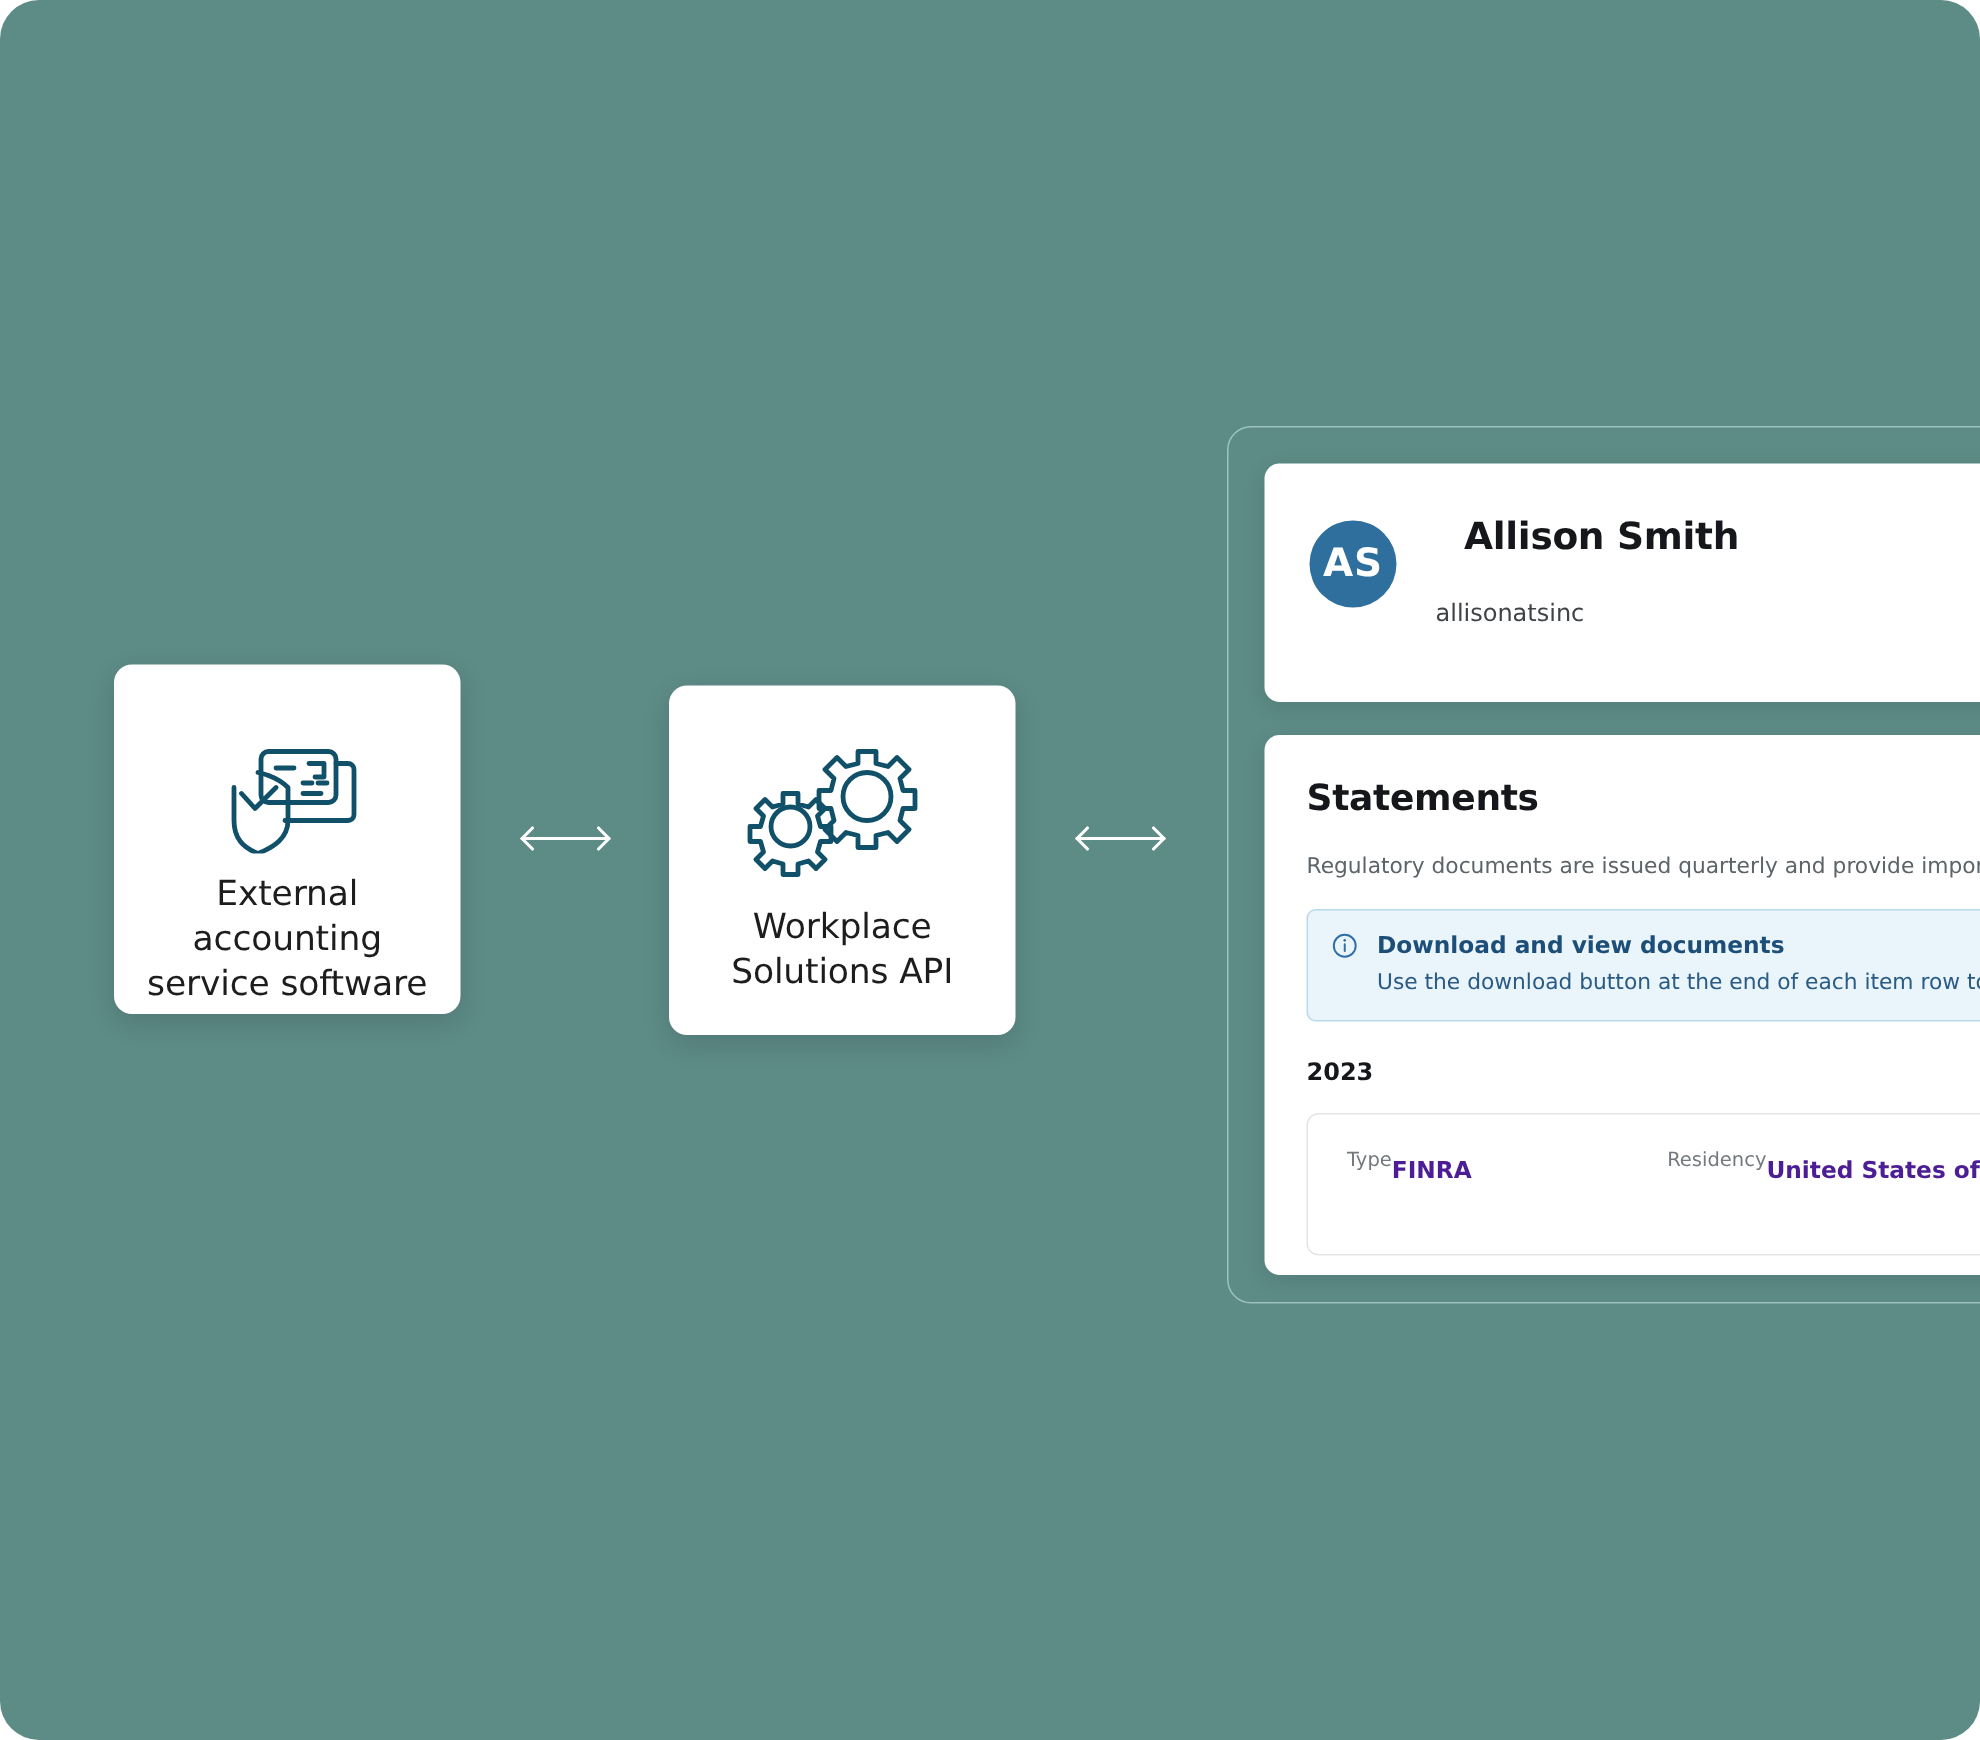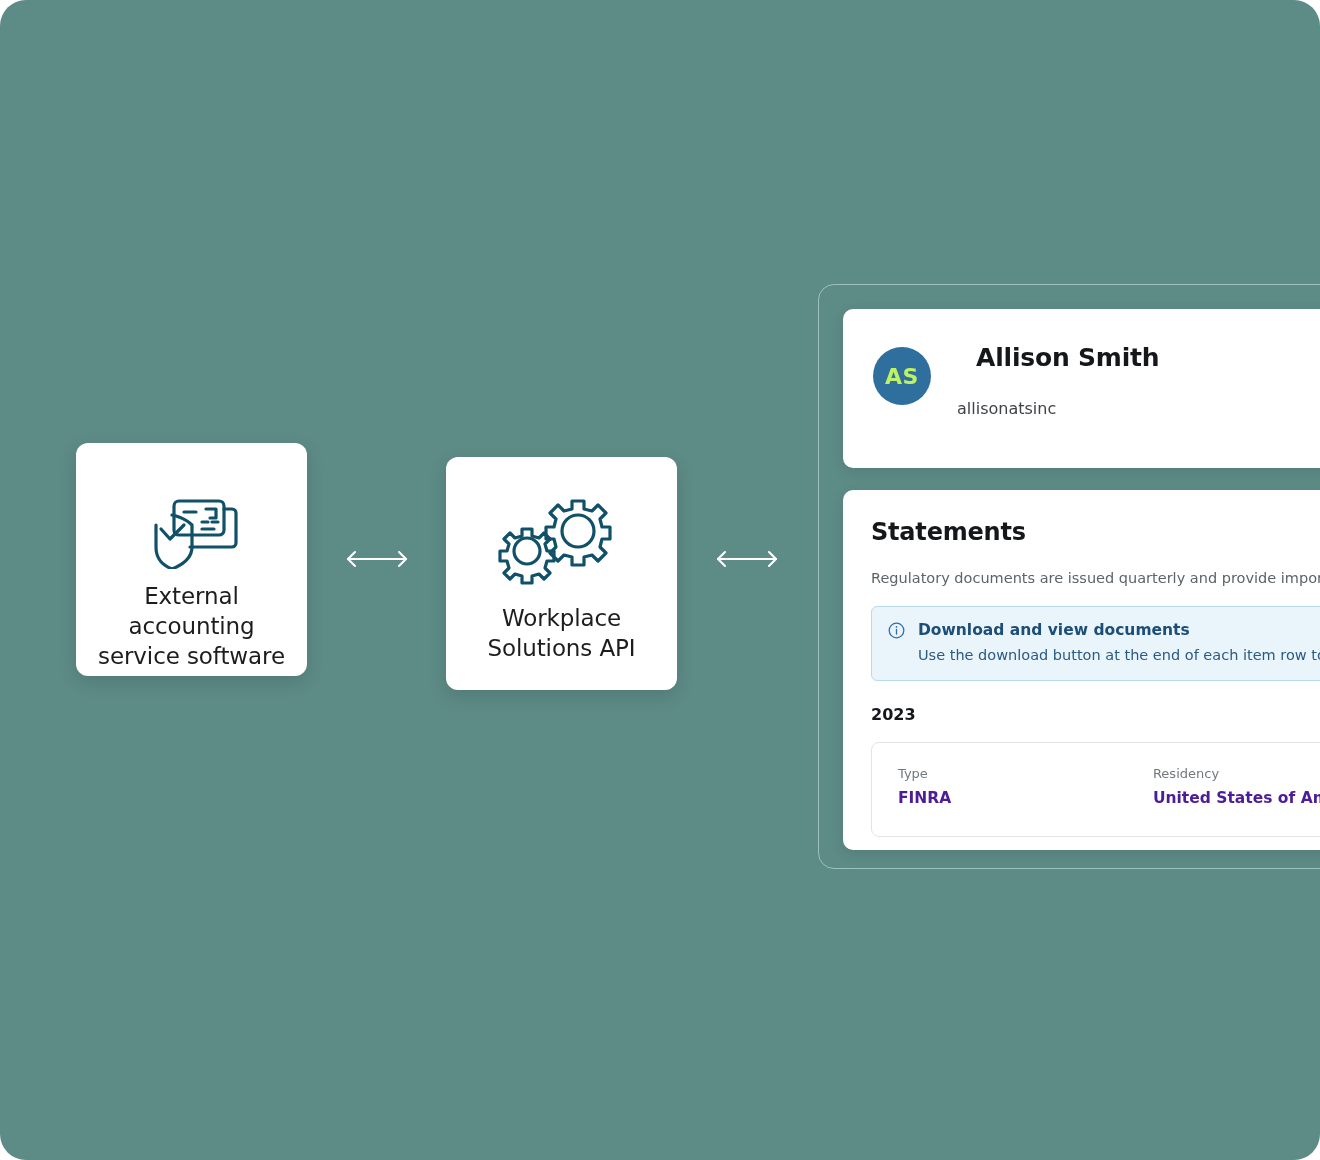--- a/index.html
+++ b/index.html
@@ -101,11 +101,11 @@
     height: 58px;
     border-radius: 50%;
     background: #2e6f9e;
-    color: #bef264;
+    color: #ffffff;
     display: flex;
     align-items: center;
     justify-content: center;
-    font-size: 22px;
+    font-size: 26px;
     font-weight: 600;
     letter-spacing: 0.5px;
     margin-top: 6px;

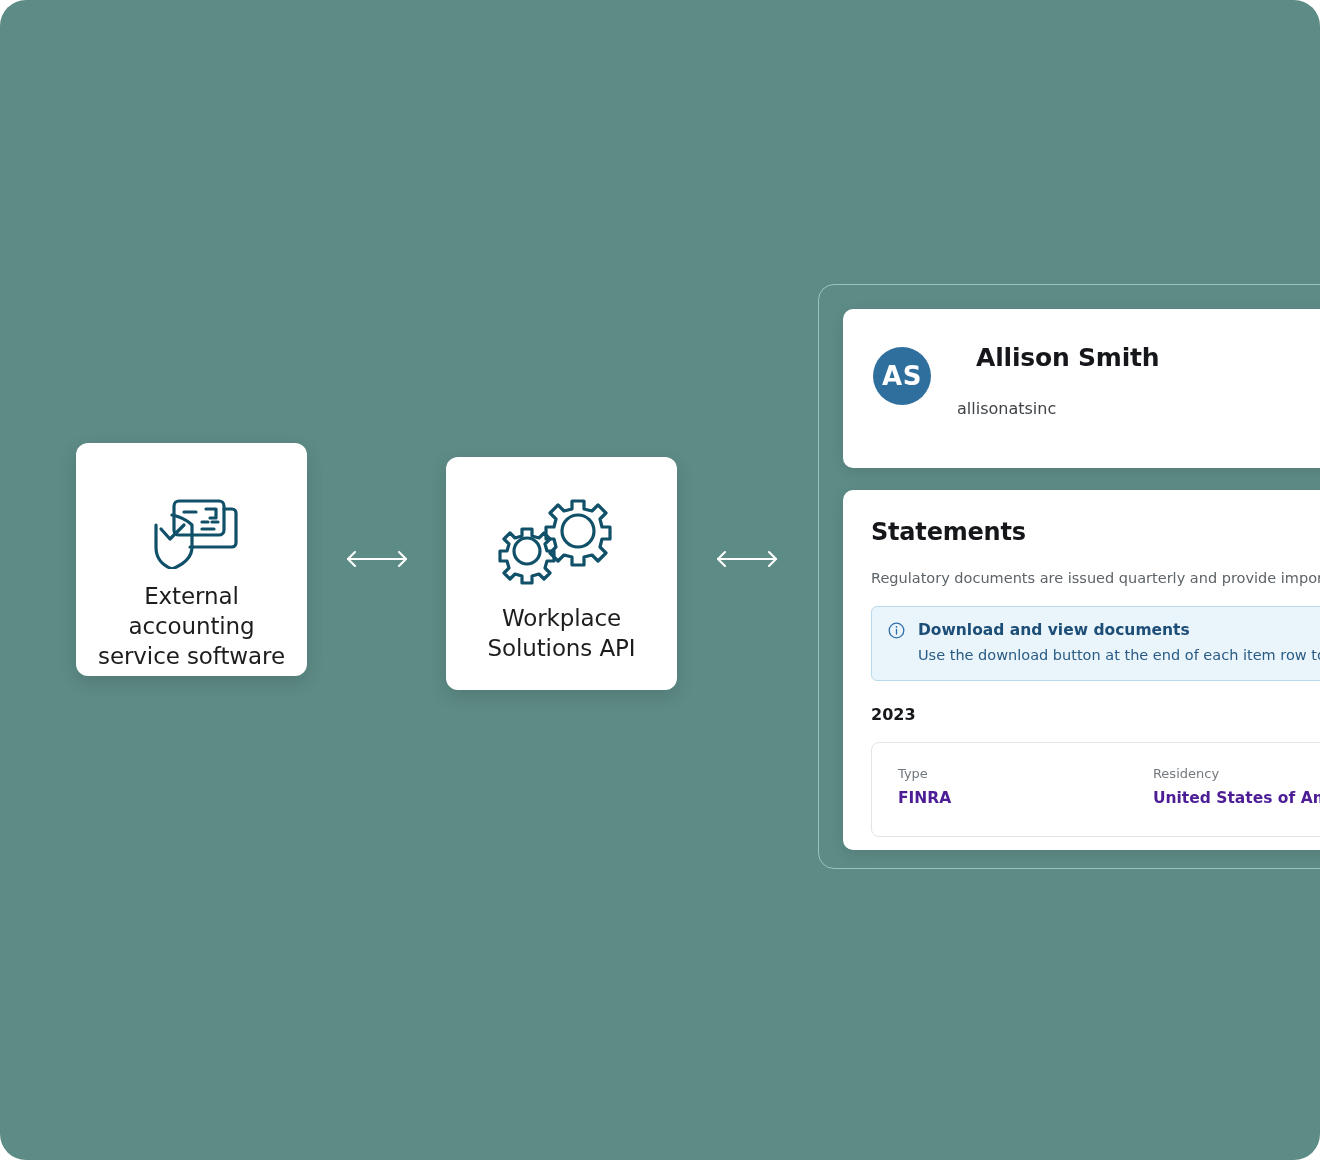--- a/index.html
+++ b/index.html
@@ -199,7 +199,7 @@
     align-items: flex-start;
     height: 95px;
   }
-  .row-field { display: flex; flex-direction: column; }
+  .row-field { display: flex; flex-direction: row; }
   #field-type     { width: 314px; }
   #field-residency{ width: 260px; }
 

